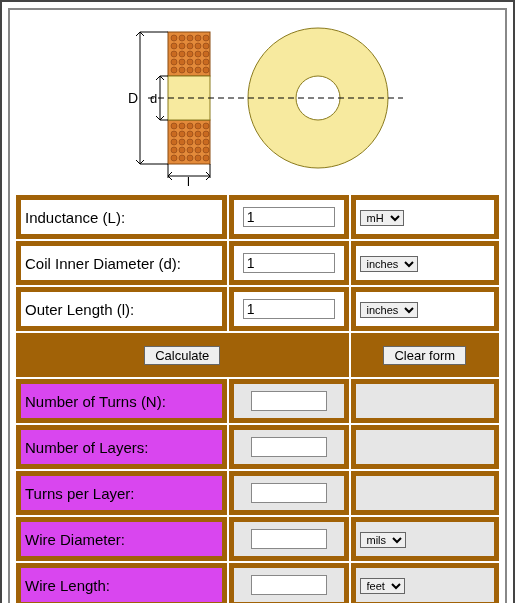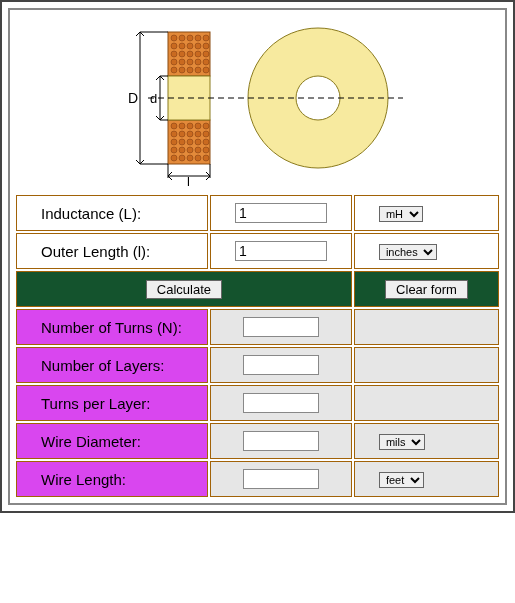--- a/index.html
+++ b/index.html
@@ -36,8 +36,8 @@
     border-spacing: 2px;
   }
   table.calc td {
-    border: 1px solid #a16207;
-    padding: 4px 24px;
+    border: 5px solid #a16207;
+    padding: 4px 4px;
     background: #fff;
     vertical-align: middle;
     height: 26px;

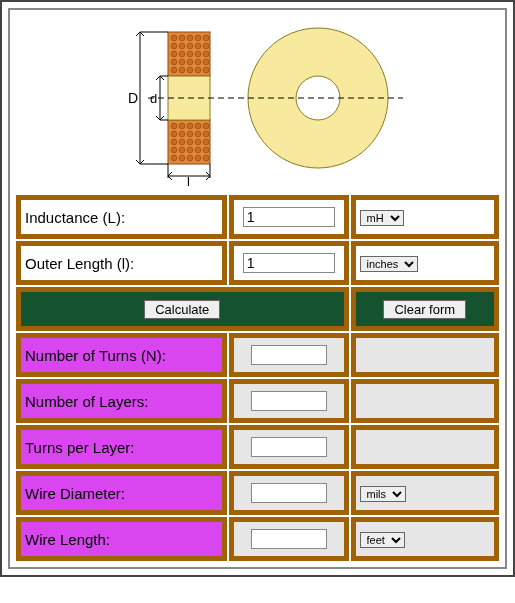--- a/index.html
+++ b/index.html
@@ -177,6 +177,11 @@
       <td><select><option>mH</option></select></td>
     </tr>
 
+    <tr>
+      <td>Coil Inner Diameter (d):</td>
+      <td class="center"><input type="text" value="1" style=""></td>
+      <td><select><option>inches</option></select></td>
+    </tr>
 
     <tr>
       <td>Outer Length (l):</td>

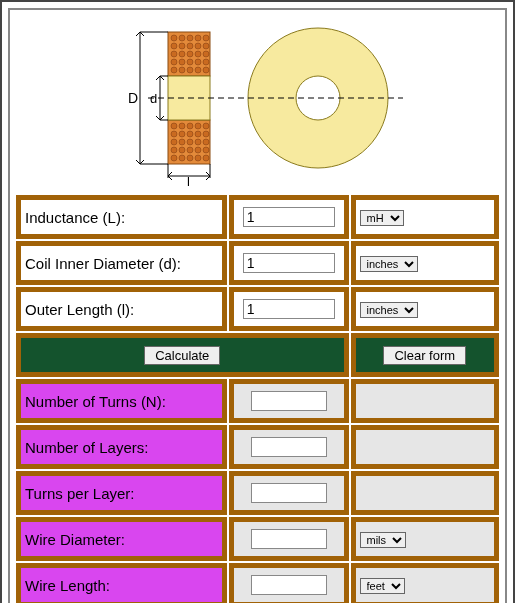--- a/index.html
+++ b/index.html
@@ -45,7 +45,7 @@
   table.calc td.out-label { background: #d946ef; }
   table.calc td.out-val   { background: #e6e6e6; text-align: center; }
   table.calc td.out-unit  { background: #e6e6e6; }
-  table.calc td.btn-row   { background: #14532d; text-align: center; }
+  table.calc td.btn-row   { background: #a16207; text-align: center; }
   table.calc td.center    { text-align: center; }
   input[type="text"] {
     width: 84px;

